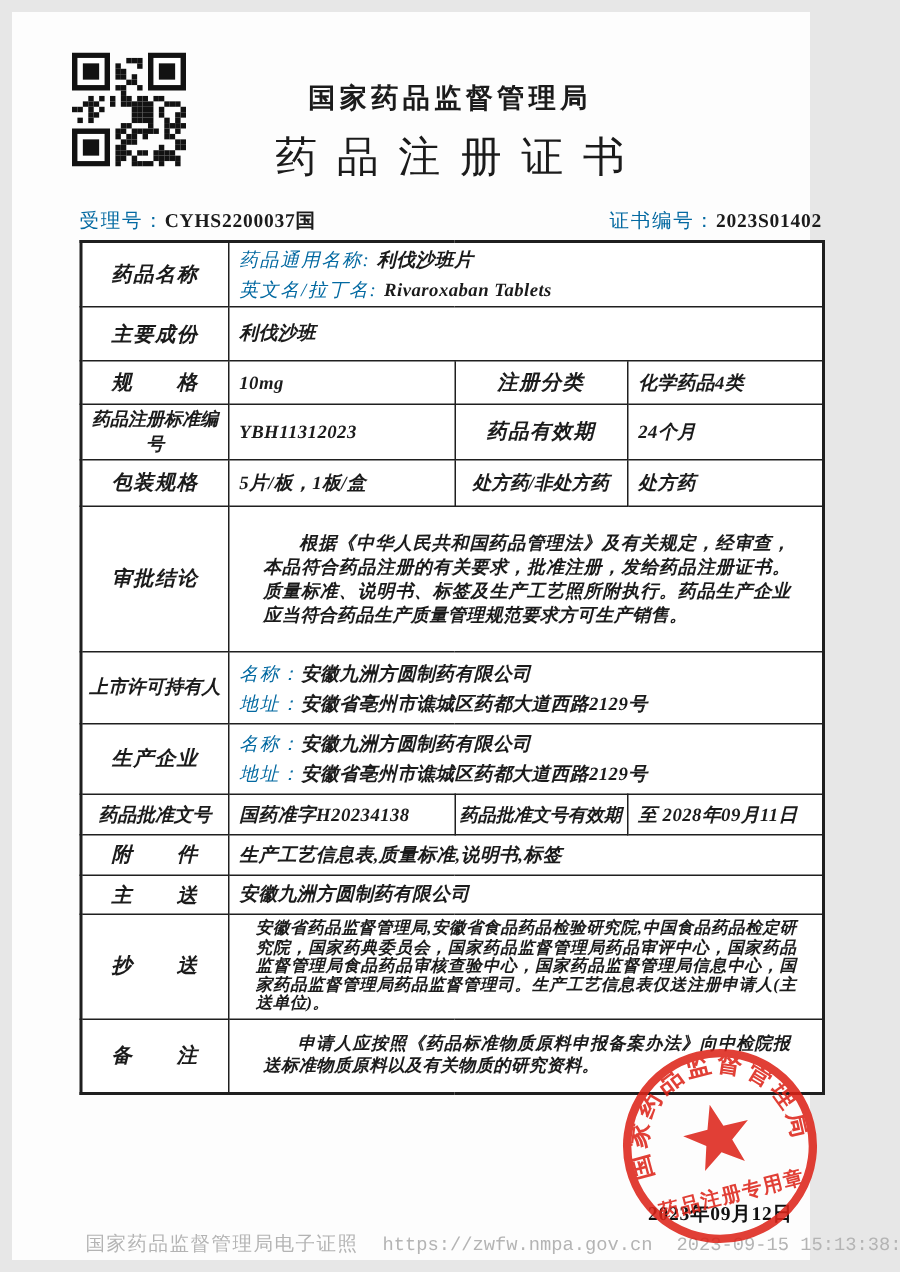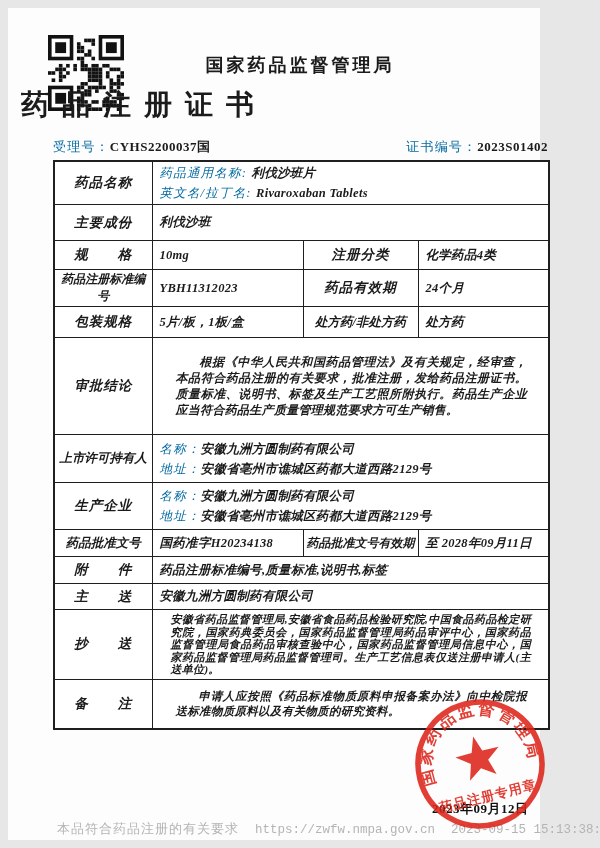--- a/index.html
+++ b/index.html
@@ -21,8 +21,8 @@
     font-family:"Liberation Sans","DejaVu Sans",sans-serif;
   }
   .cert-title{
-    position:absolute;left:0;top:78px;width:584px;
-    font-size:28px;font-weight:700;letter-spacing:13px;text-indent:13px;
+    position:absolute;left:0;top:78px;width:584px;text-align:center;
+    font-size:28px;font-weight:400;letter-spacing:13px;text-indent:13px;
   }
   .meta{
     position:absolute;left:45px;top:130px;width:495px;

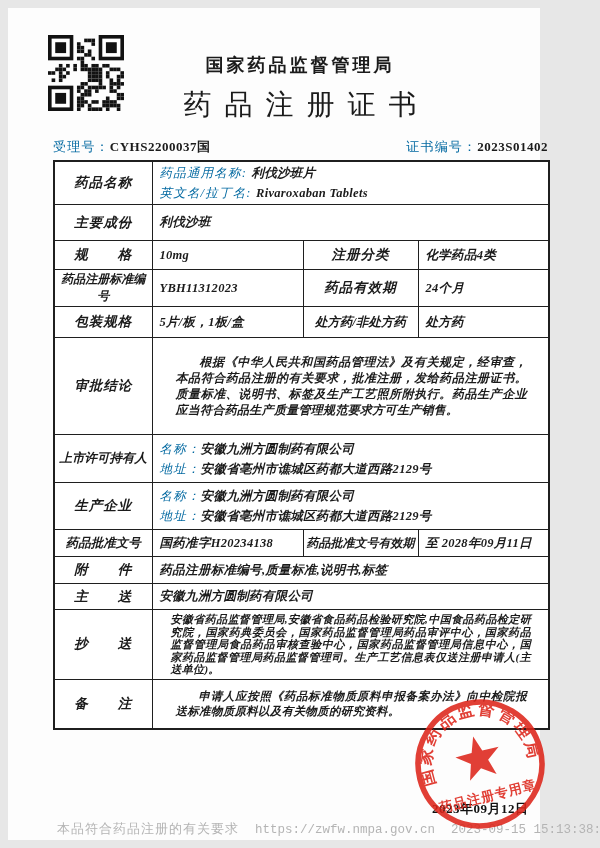--- a/index.html
+++ b/index.html
@@ -303,7 +303,7 @@
 
     <tr class="r-att">
       <td class="lbl">附　　件</td>
-      <td class="val" colspan="3">药品注册标准编号,质量标准,说明书,标签</td>
+      <td class="val" colspan="3">生产工艺信息表,质量标准,说明书,标签</td>
     </tr>
 
     <tr class="r-main">

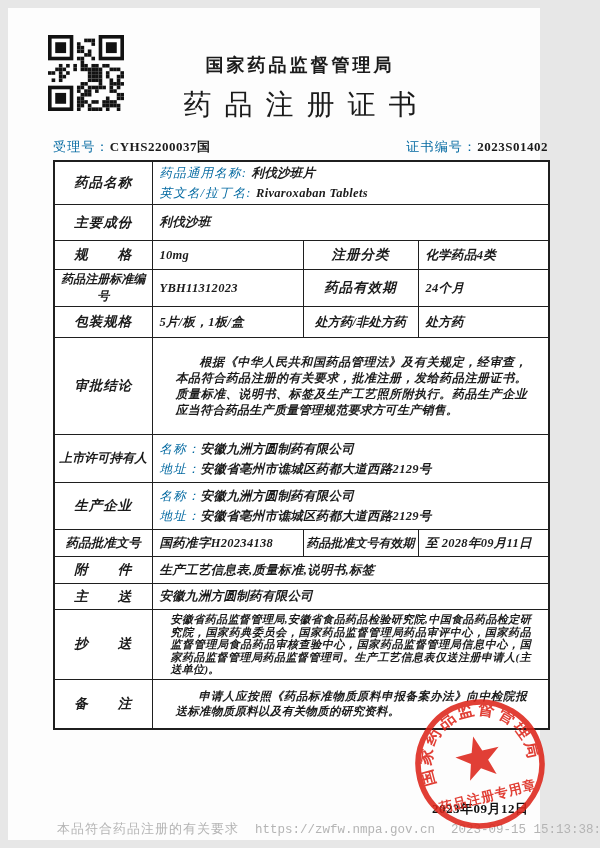--- a/index.html
+++ b/index.html
@@ -342,7 +342,7 @@
   </svg>
 
   <div class="footer">
-    <span>本品符合药品注册的有关要求</span><span class="gap"></span><span class="mono">https://zwfw.nmpa.gov.cn</span><span class="gap"></span><span class="mono">2023-09-15 15:13:38:038</span>
+    <span>国家药品监督管理局电子证照</span><span class="gap"></span><span class="mono">https://zwfw.nmpa.gov.cn</span><span class="gap"></span><span class="mono">2023-09-15 15:13:38:038</span>
   </div>
 
 </div>

